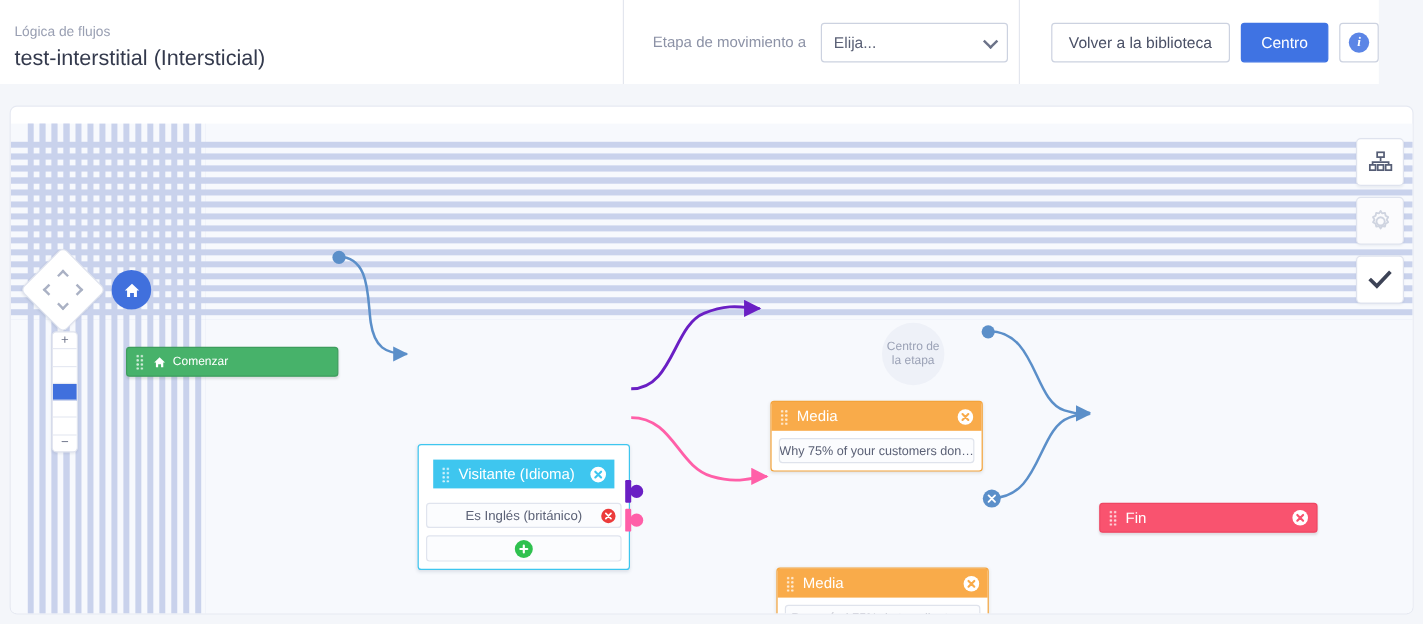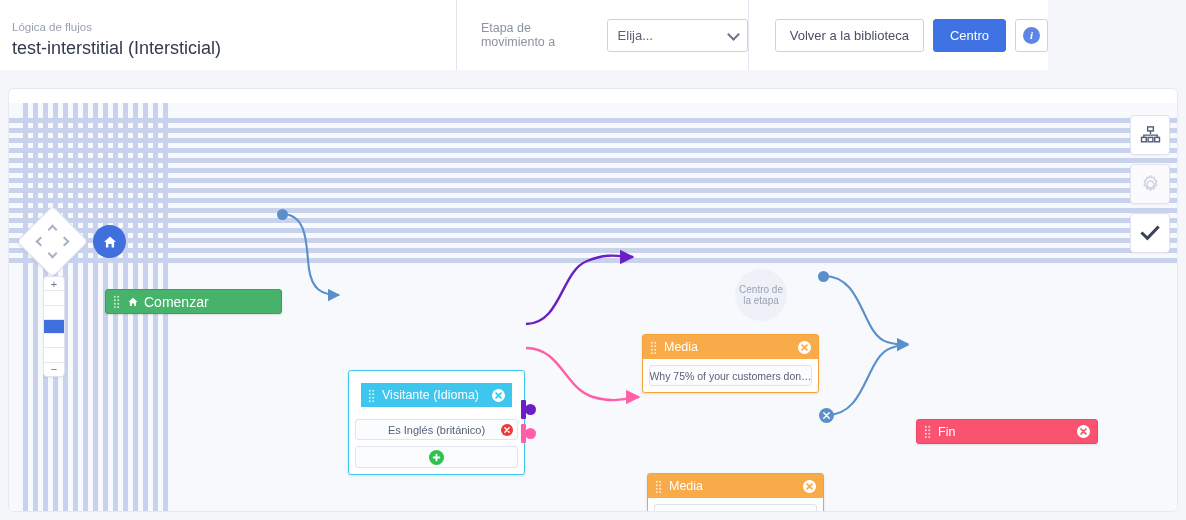--- a/index.html
+++ b/index.html
@@ -15,7 +15,7 @@
 
   
   .header {
-    position:absolute; left:0; top:0; width:1048px; height:70px;
+    position:absolute; left:0; top:0; width:1149px; height:70px;
     background:#ffffff;
     display:flex; align-items:stretch;
   }

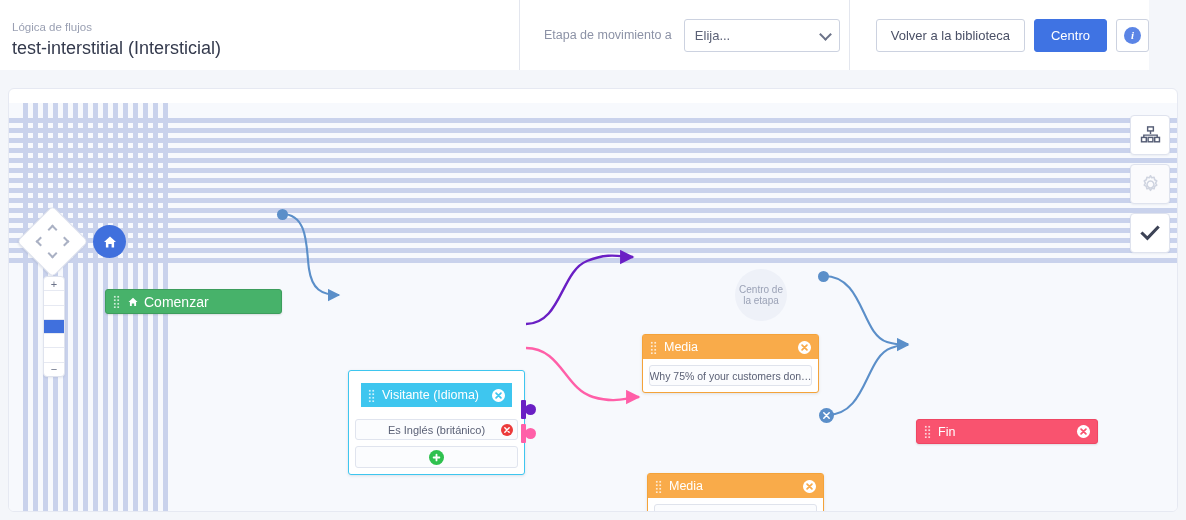--- a/index.html
+++ b/index.html
@@ -196,7 +196,7 @@
     background:#47b26a; border:1px solid #3d9d5d; border-radius:3px;
     box-shadow:0 1px 2px rgba(40,60,40,.14);
   }
-  .node-start .node-hdr { height:23px; font-size:14px; }
+  .node-start .node-hdr { height:23px; font-size:10px; }
   .home-glyph { margin-right:5px; display:flex; }
 
   

